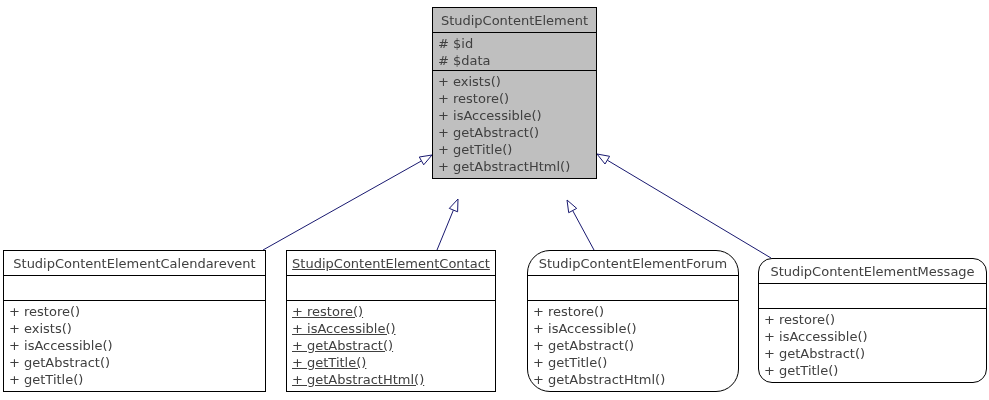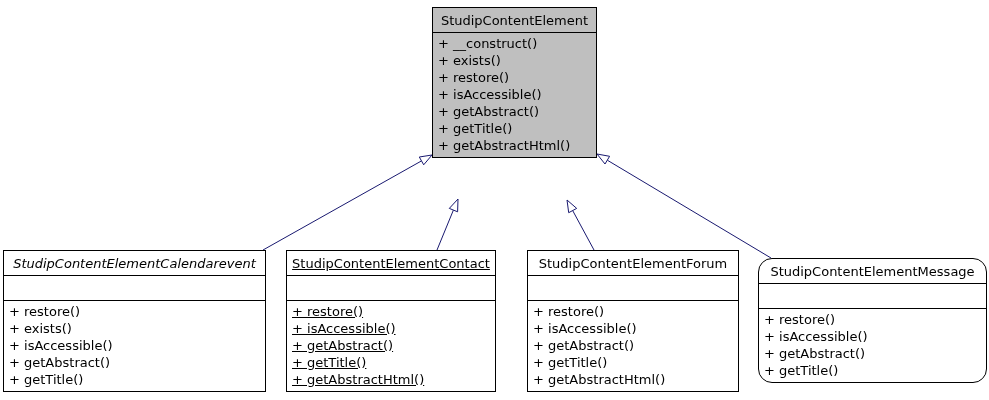--- a/index.html
+++ b/index.html
@@ -10,7 +10,7 @@
     background: #ffffff;
     font-family: "DejaVu Sans", "Liberation Sans", sans-serif;
     font-size: 13px;
-    color: #000000;
+    color: #404040;
     overflow: hidden;
   }
   .edges-svg {

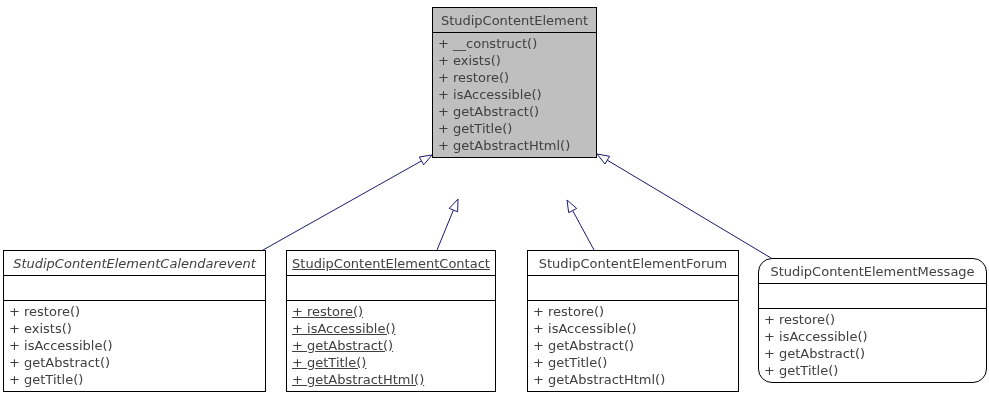--- a/index.html
+++ b/index.html
@@ -74,6 +74,10 @@
 
   <div class="class-box parent-node" style="left:432px; top:7px; width:163px;">
     <div class="cb-title" style="height:24px;">StudipContentElement</div>
+    <div class="cb-attrs" style="height:38px;">
+      <div class="member"># $id</div>
+      <div class="member"># $data</div>
+    </div>
     <div class="cb-methods">
       <div class="member">+ __construct()</div>
       <div class="member">+ exists()</div>

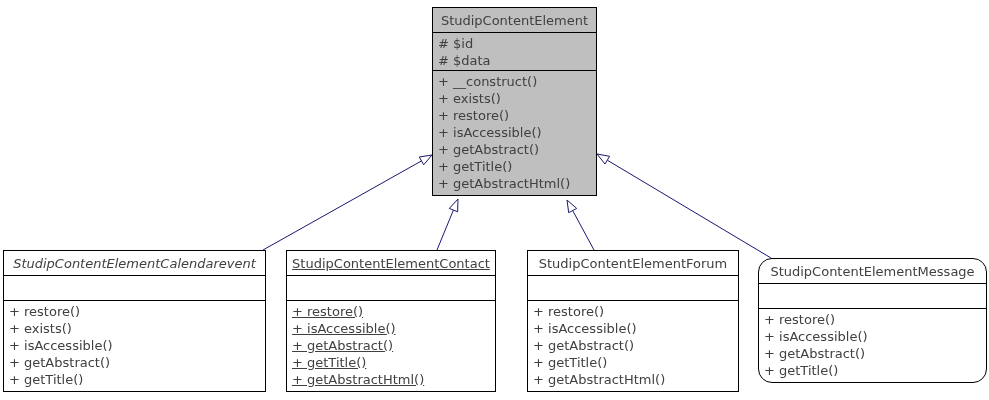--- a/index.html
+++ b/index.html
@@ -79,7 +79,6 @@
       <div class="member"># $data</div>
     </div>
     <div class="cb-methods">
-      <div class="member">+ __construct()</div>
       <div class="member">+ exists()</div>
       <div class="member">+ restore()</div>
       <div class="member">+ isAccessible()</div>

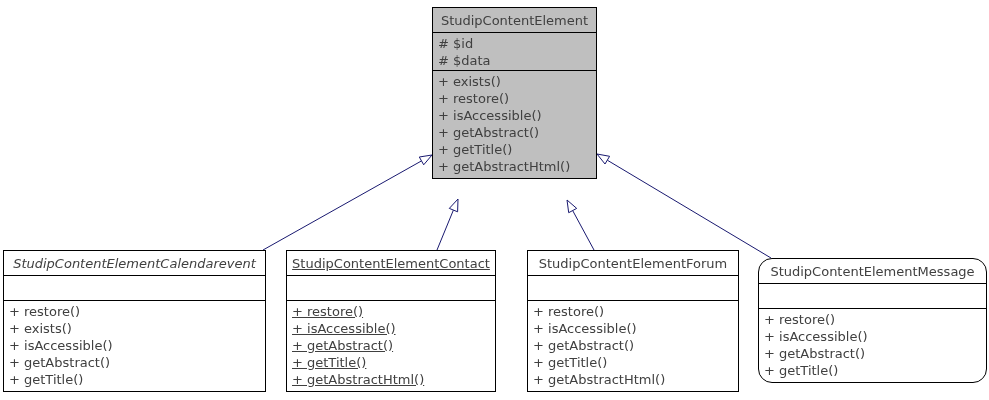--- a/index.html
+++ b/index.html
@@ -89,7 +89,7 @@
   </div>
 
   <div class="class-box" style="left:3px; top:250px; width:261px;">
-    <div class="cb-title" style="height:24px;font-style:italic;">StudipContentElementCalendarevent</div>
+    <div class="cb-title" style="height:24px;">StudipContentElementCalendarevent</div>
     <div class="cb-attrs" style="height:25px;"></div>
     <div class="cb-methods">
       <div class="member">+ restore()</div>

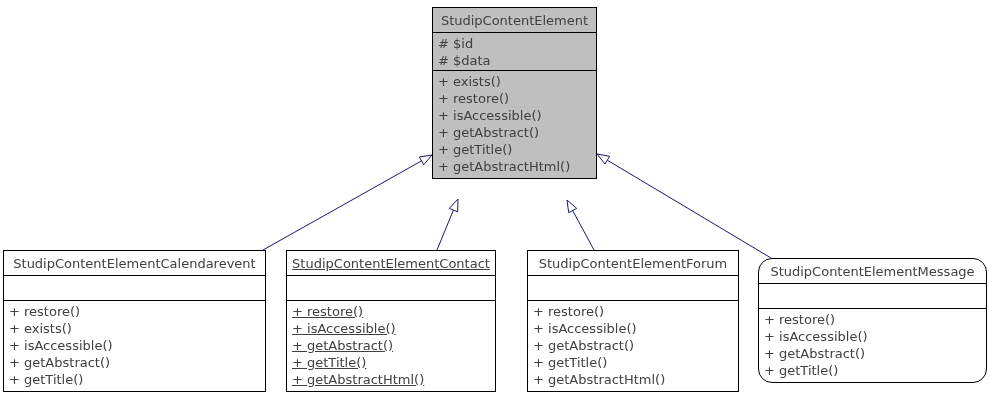--- a/index.html
+++ b/index.html
@@ -112,7 +112,7 @@
     </div>
   </div>
 
-  <div class="class-box" style="left:527px; top:250px; width:210px;">
+  <div class="class-box" style="left:527px; top:250px; width:210px;border-radius:23px;">
     <div class="cb-title" style="height:24px;">StudipContentElementForum</div>
     <div class="cb-attrs" style="height:25px;"></div>
     <div class="cb-methods">

